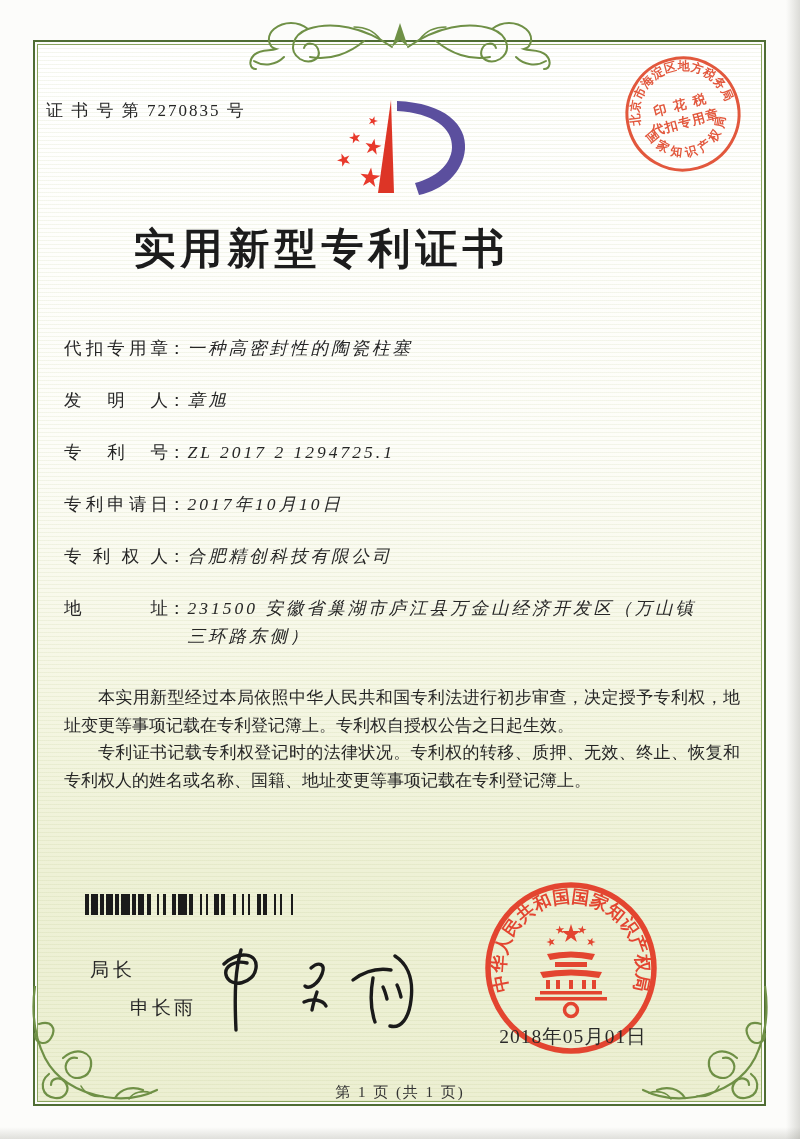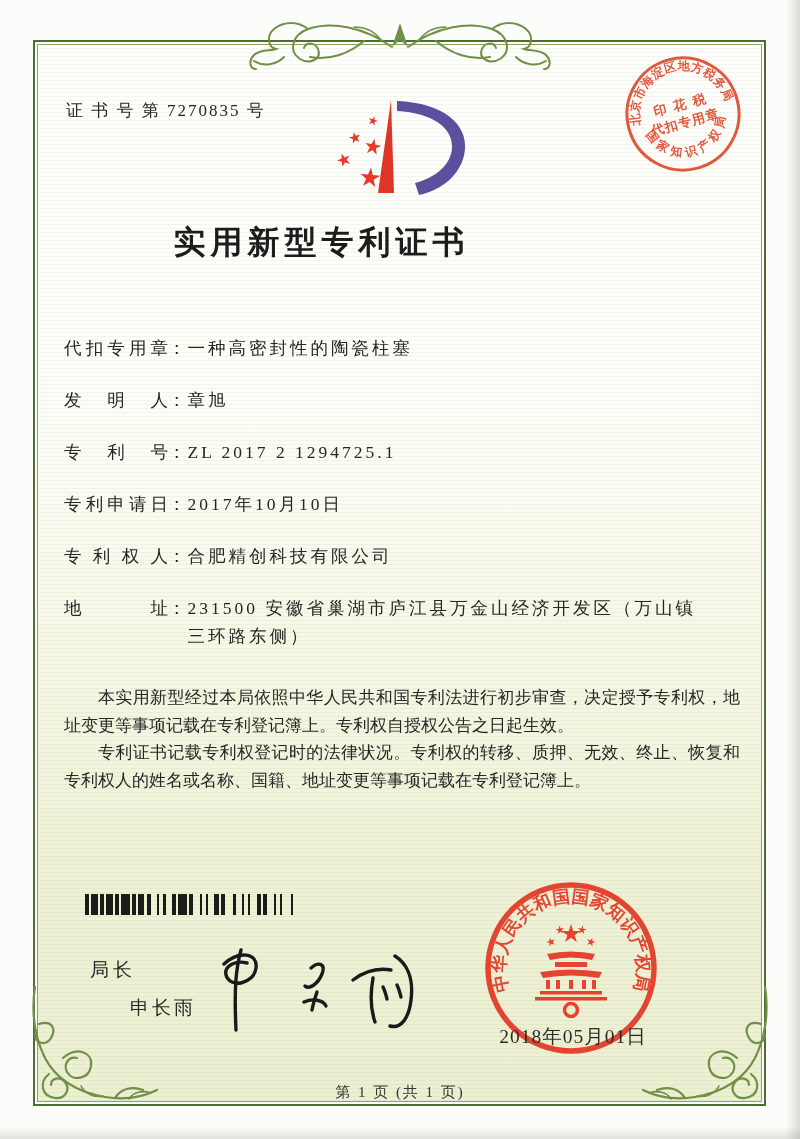--- a/index.html
+++ b/index.html
@@ -30,7 +30,7 @@
   .scan-edge-b{left:0;bottom:0;width:800px;height:12px;
     background:linear-gradient(180deg,rgba(120,120,110,0) 0%,rgba(120,120,110,.22) 100%);}
   
-  .certno{left:66px;top:99px;font-size:17px;letter-spacing:2px;}
+  .certno{left:46px;top:99px;font-size:17px;letter-spacing:2px;}
   .title{left:0;top:221px;width:643px;text-align:center;
     font-size:32px;font-weight:600;letter-spacing:5px;color:#1c1c1c;}
   .fields{left:64px;top:334px;width:678px;font-size:17.5px;}

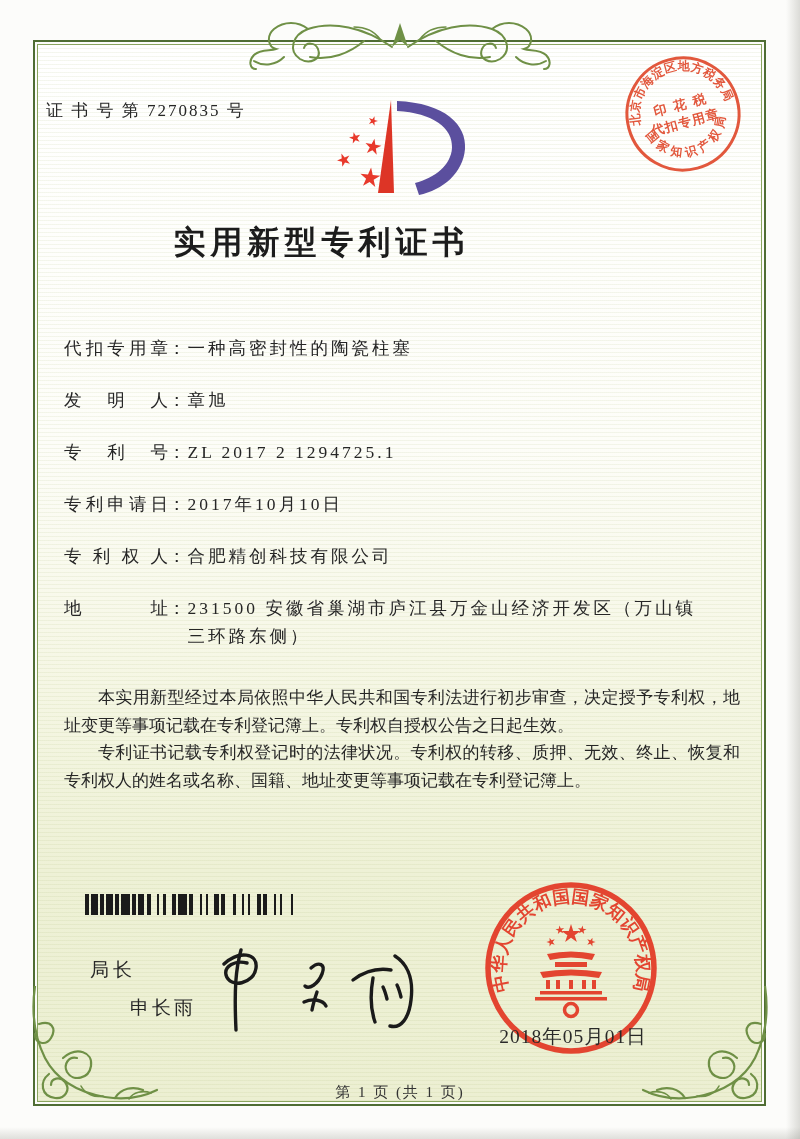--- a/index.html
+++ b/index.html
@@ -32,7 +32,7 @@
   
   .certno{left:46px;top:99px;font-size:17px;letter-spacing:2px;}
   .title{left:0;top:221px;width:643px;text-align:center;
-    font-size:32px;font-weight:600;letter-spacing:5px;color:#1c1c1c;}
+    font-size:42px;font-weight:600;letter-spacing:5px;color:#1c1c1c;}
   .fields{left:64px;top:334px;width:678px;font-size:17.5px;}
   .frow{line-height:28px;margin-bottom:24px;white-space:nowrap;}
   .flabel{display:inline-block;width:104px;text-align:justify;text-align-last:justify;vertical-align:top;}

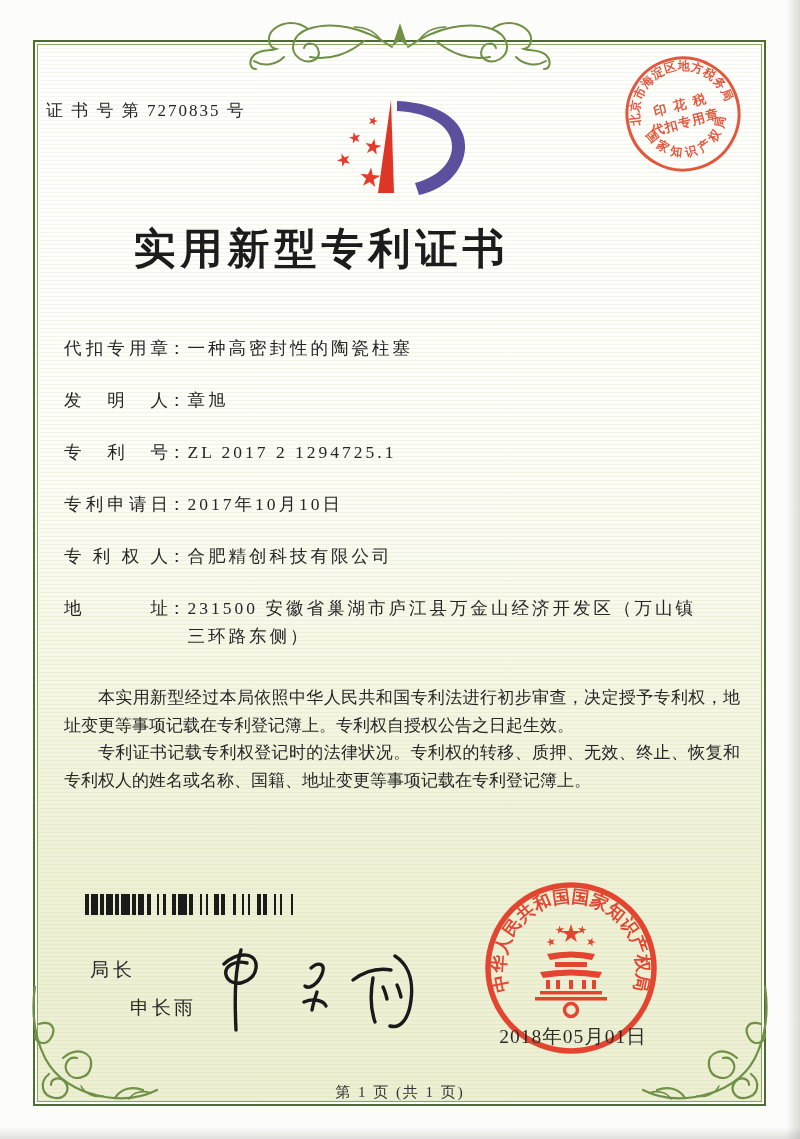--- a/index.html
+++ b/index.html
@@ -37,7 +37,7 @@
   .frow{line-height:28px;margin-bottom:24px;white-space:nowrap;}
   .flabel{display:inline-block;width:104px;text-align:justify;text-align-last:justify;vertical-align:top;}
   .fcolon{display:inline-block;vertical-align:top;}
-  .fvalue{display:inline-block;vertical-align:top;white-space:normal;letter-spacing:3px;margin-left:2px;}
+  .fvalue{display:inline-block;vertical-align:top;white-space:normal;letter-spacing:3px;margin-left:2px;font-style:italic;}
   .fvalue.addr{width:516px;}
   .frow.last{margin-bottom:0;}
   .grantrow{position:relative;white-space:nowrap;line-height:28px;}

